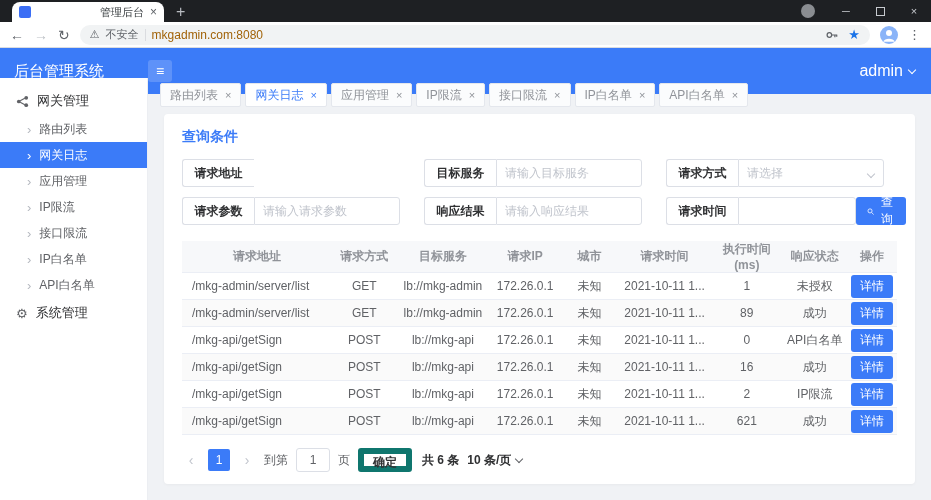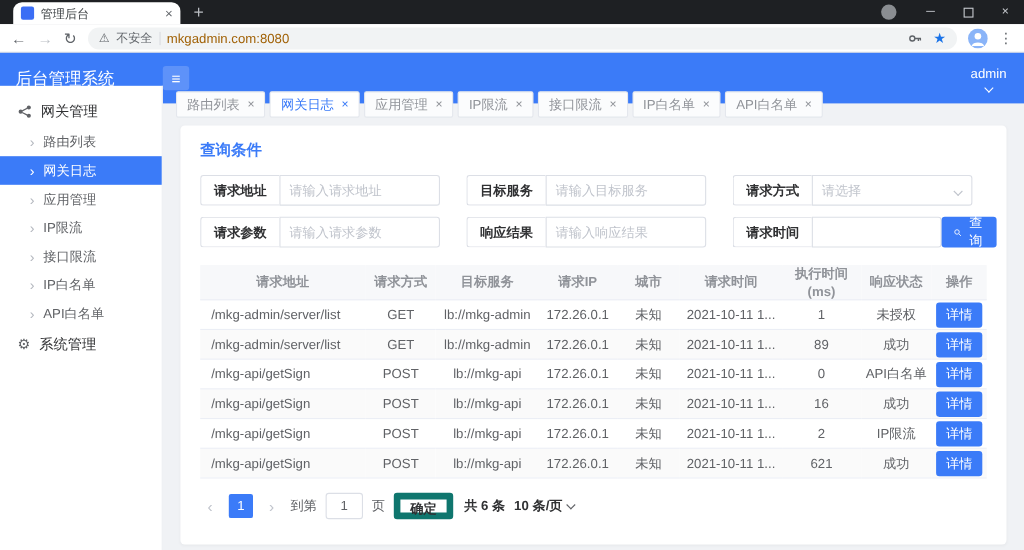--- a/index.html
+++ b/index.html
@@ -13,7 +13,7 @@
   .titlebar { position:absolute; top:0; left:0; width:100%; height:22px; background:#1e2023; display:flex; align-items:flex-end; }
   .browser-tab { margin-left:12px; width:152px; height:20px; background:#fff; border-radius:8px 8px 0 0; display:flex; align-items:center; padding:0 7px; gap:6px; }
   .favicon { width:12px; height:12px; background:#3b6ef5; border-radius:2px; flex:none; }
-  .tab-title { font-size:11px; color:#3c4043; flex:1; white-space:nowrap; overflow:hidden; }
+  .tab-title { font-size:11px; color:#3c4043; flex:1; white-space:nowrap; overflow:hidden;text-align:right; }
   .tab-close { color:#5f6368; font-size:12px; line-height:1; }
   .newtab-btn { color:#b9bcc1; font-size:16px; margin:0 0 2px 12px; line-height:1; }
   .tb-right { margin-left:auto; display:flex; align-items:center; height:22px; }

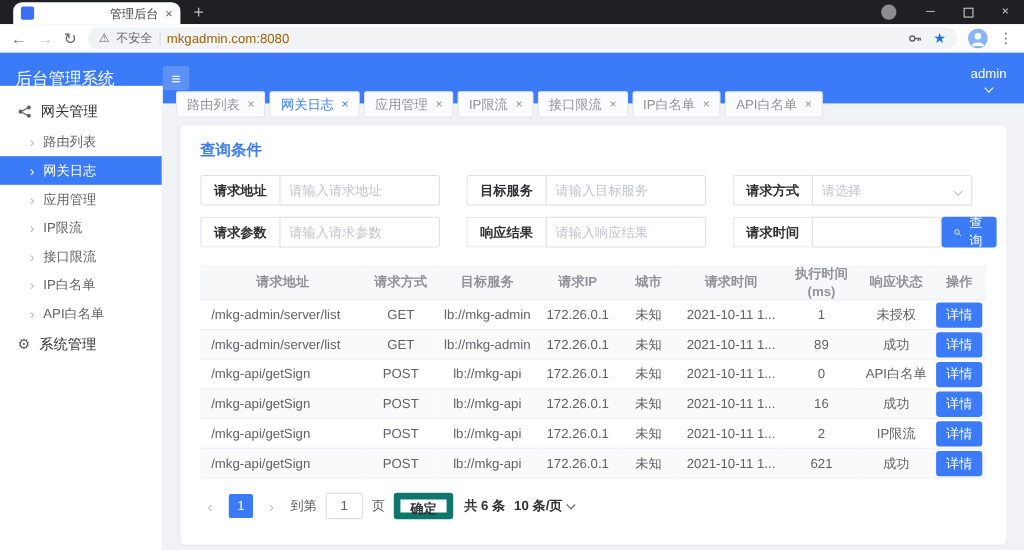--- a/index.html
+++ b/index.html
@@ -38,7 +38,7 @@
   .app-header { position:absolute; top:48px; left:0; width:100%; height:46px; background:#3b7bf8; display:flex; align-items:center; color:#fff; }
   .app-title { font-size:15px; padding-left:14px; width:138px; flex:none; }
   .collapse-btn { width:24px; height:22px; background:rgba(255,255,255,.18); border-radius:3px; text-align:center; line-height:22px; font-size:14px; margin-left:10px; }
-  .user-area { margin-left:auto; margin-right:16px; font-size:12px; display:flex; align-items:center; gap:6px;flex-direction:column; }
+  .user-area { margin-left:auto; margin-right:16px; font-size:16px; display:flex; align-items:center; gap:6px; }
   .chev-down { width:6px; height:6px; border-right:1.5px solid #fff; border-bottom:1.5px solid #fff; transform:rotate(45deg); margin-top:-3px; }
 
   

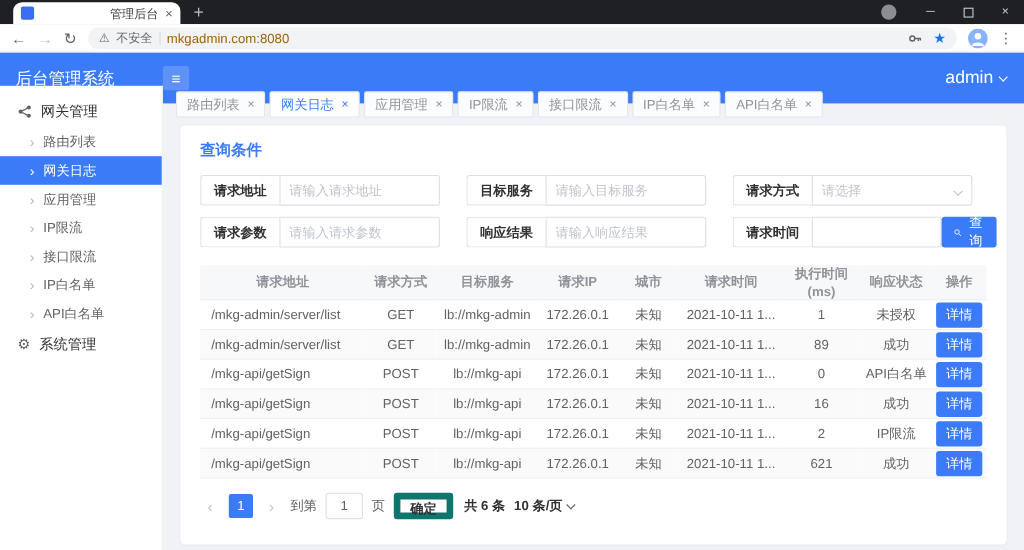--- a/index.html
+++ b/index.html
@@ -56,7 +56,7 @@
   .tag-tab.active { background:#fff; color:#3b7bf8; }
   .tag-close { font-size:11px; line-height:1; }
 
-  .card { margin:7px 16px 0; background:#fff; border-radius:4px; padding:14px 18px 23px; box-shadow:0 1px 3px rgba(0,0,0,.04); }
+  .card { margin:7px 16px 0; background:#fff; border-radius:4px; padding:14px 18px 12px; box-shadow:0 1px 3px rgba(0,0,0,.04); }
   .query-title { color:#3b7bf8; font-size:14px; font-weight:bold; margin-bottom:13px; }
 
   .form-row { display:flex; align-items:center; margin-bottom:10px; }

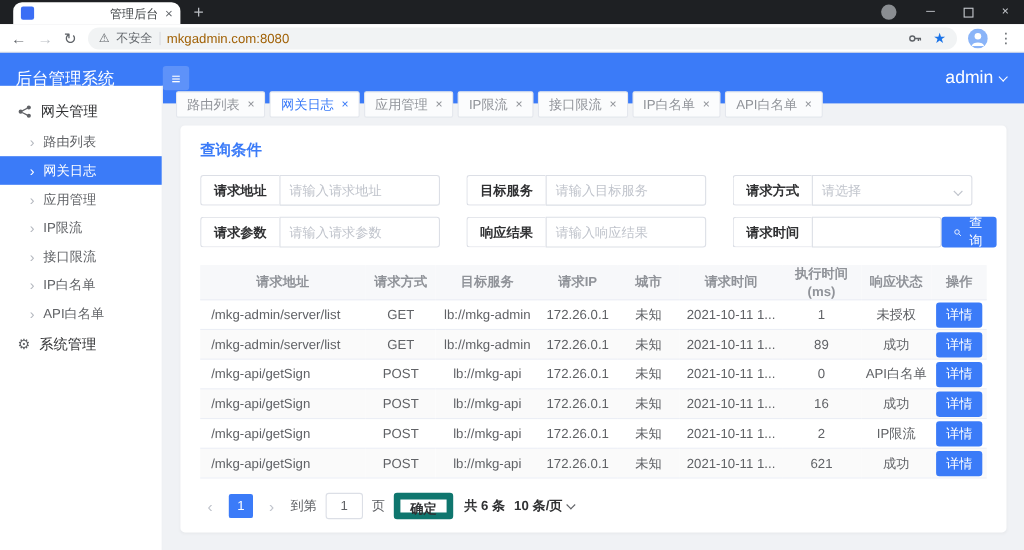--- a/index.html
+++ b/index.html
@@ -221,7 +221,6 @@
     <div class="form-row">
       <div class="field">
         <div class="field-label">请求地址</div>
-        <input class="field-input" placeholder="请输入请求地址" style="">
       </div>
       <div class="field">
         <div class="field-label">目标服务</div>

